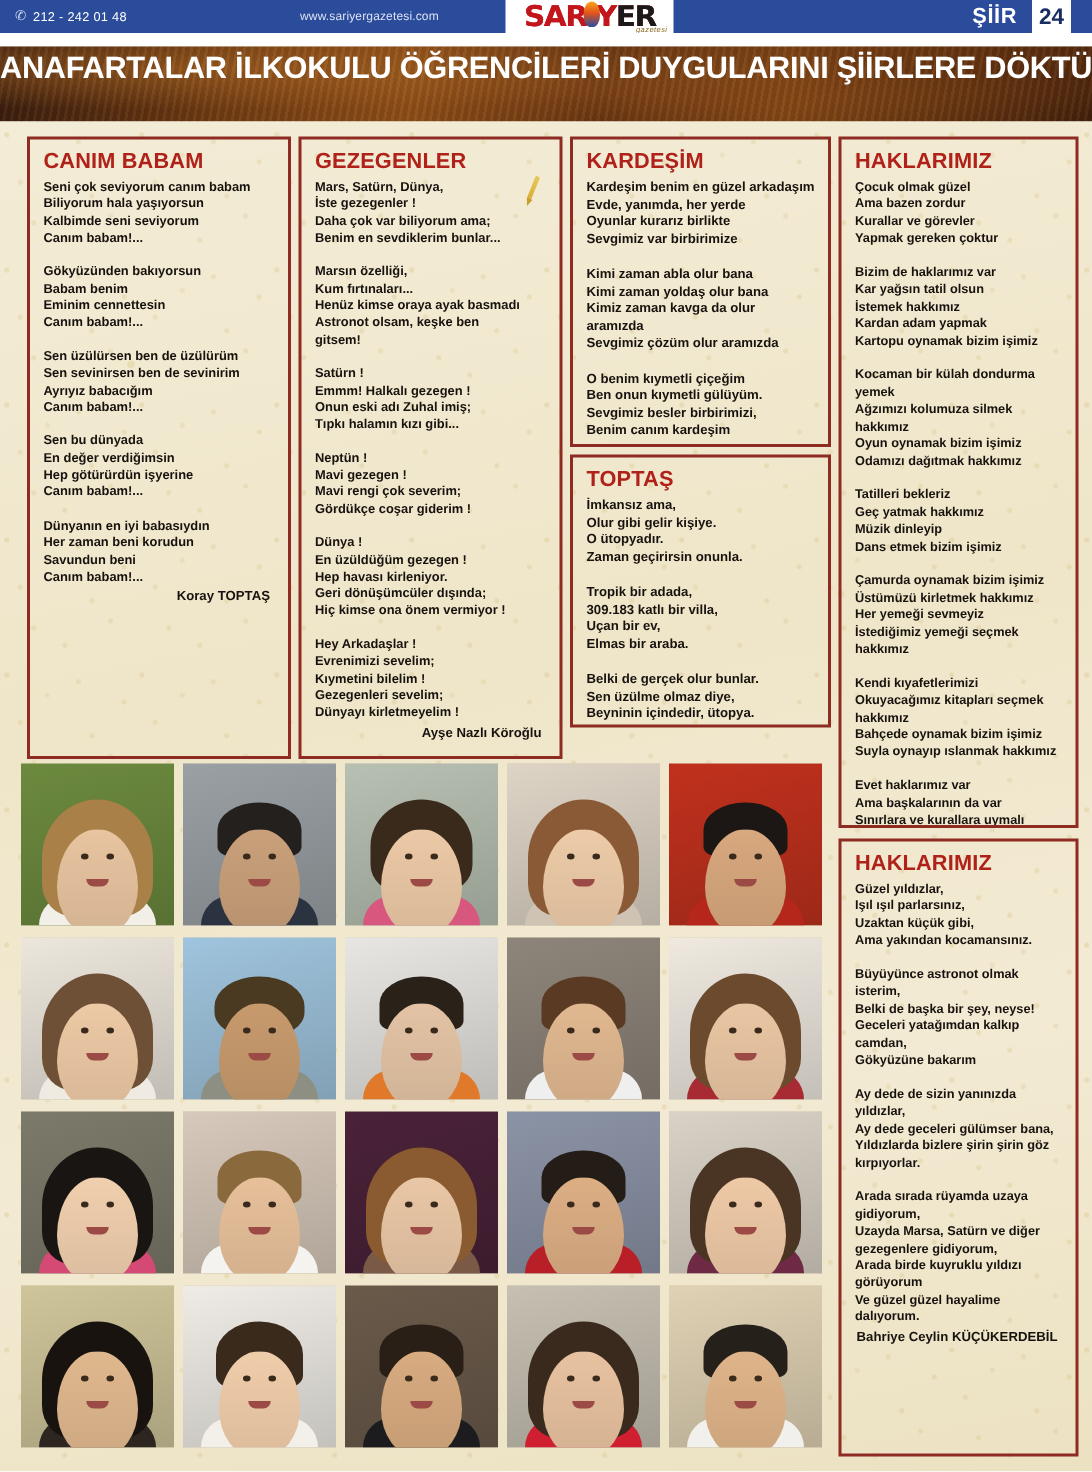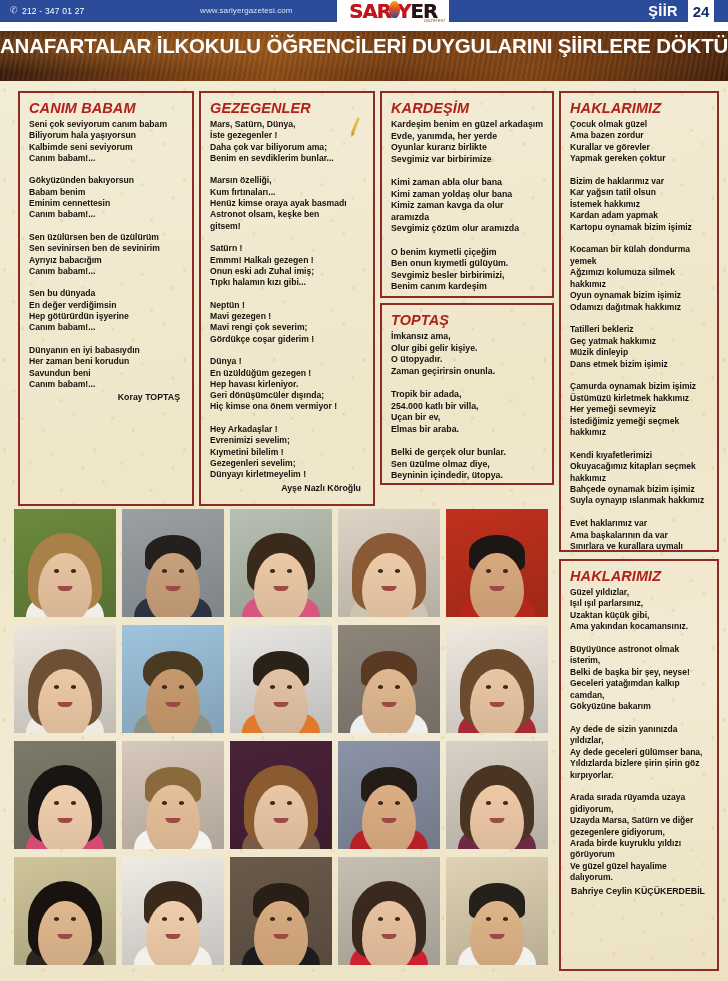--- a/index.html
+++ b/index.html
@@ -335,7 +335,7 @@
 
   <div class="topbar" data-name="top-bar">
     <span class="phone-icon" data-name="phone-icon">✆</span>
-    <span class="topbar-phone" data-name="phone-number">212 - 347 01 27</span>
+    <span class="topbar-phone" data-name="phone-number">212 - 242 01 48</span>
     <span class="topbar-web" data-name="website-url">www.sariyergazetesi.com</span>
 
     <div class="logo-plate" data-name="masthead-logo">

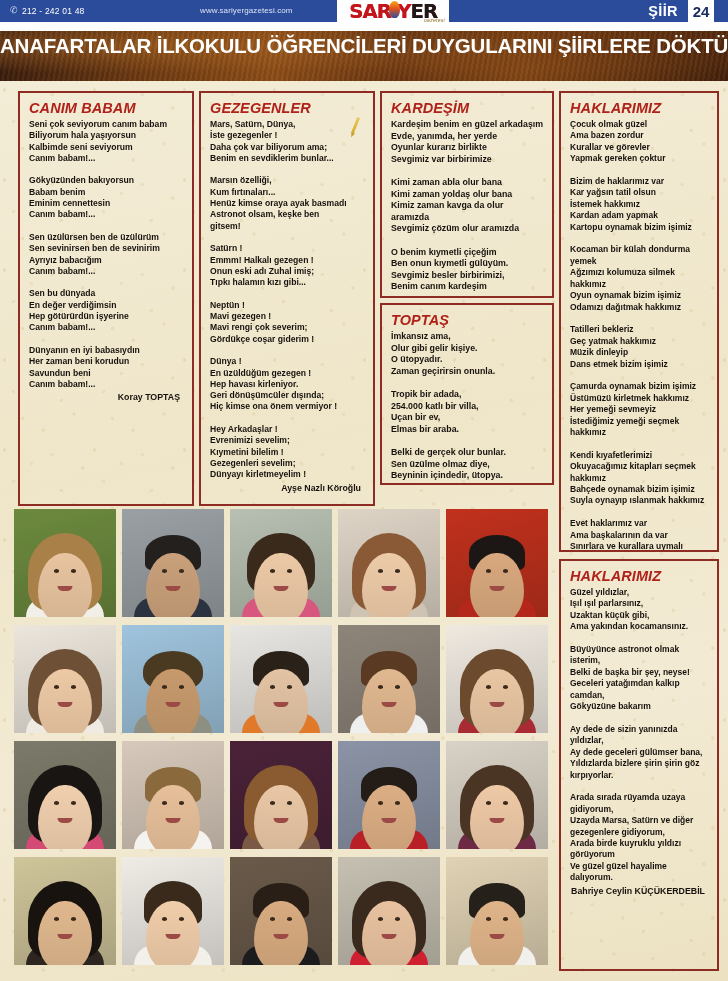--- a/index.html
+++ b/index.html
@@ -209,7 +209,6 @@
     letter-spacing: .1px;
     margin-bottom: 2px;
     line-height: 17px;
-    font-style: italic;
   }
   .pbody {
     color: #17120e;

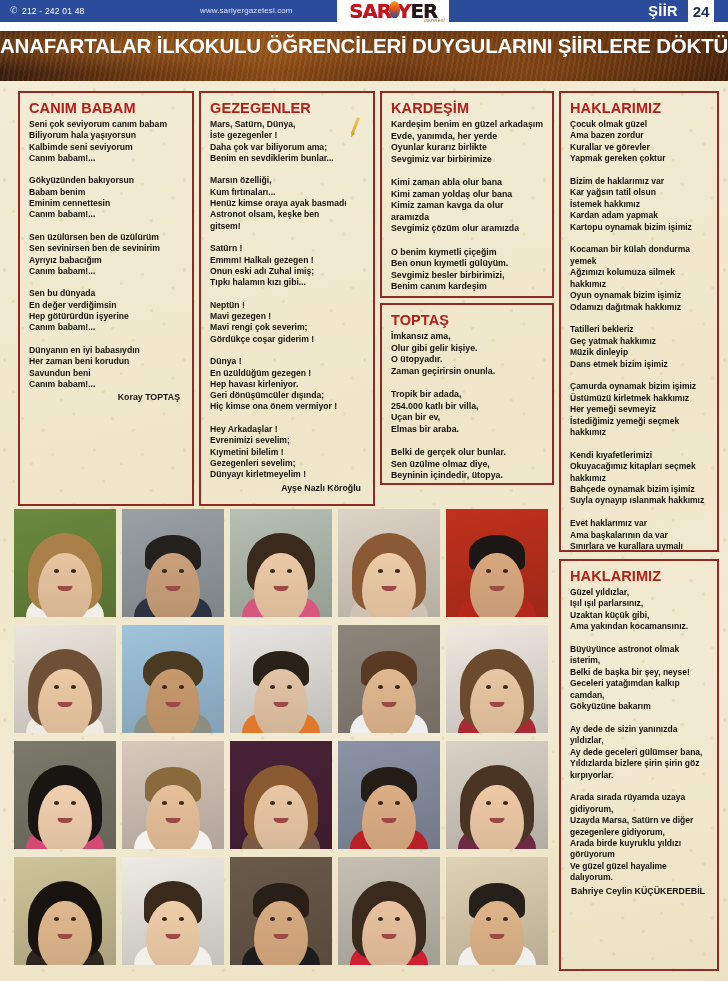--- a/index.html
+++ b/index.html
@@ -451,7 +451,7 @@
 Zaman geçirirsin onunla.
 
 Tropik bir adada,
-254.000  katlı  bir villa,
+309.183  katlı  bir villa,
 Uçan bir ev,
 Elmas bir araba.
 

